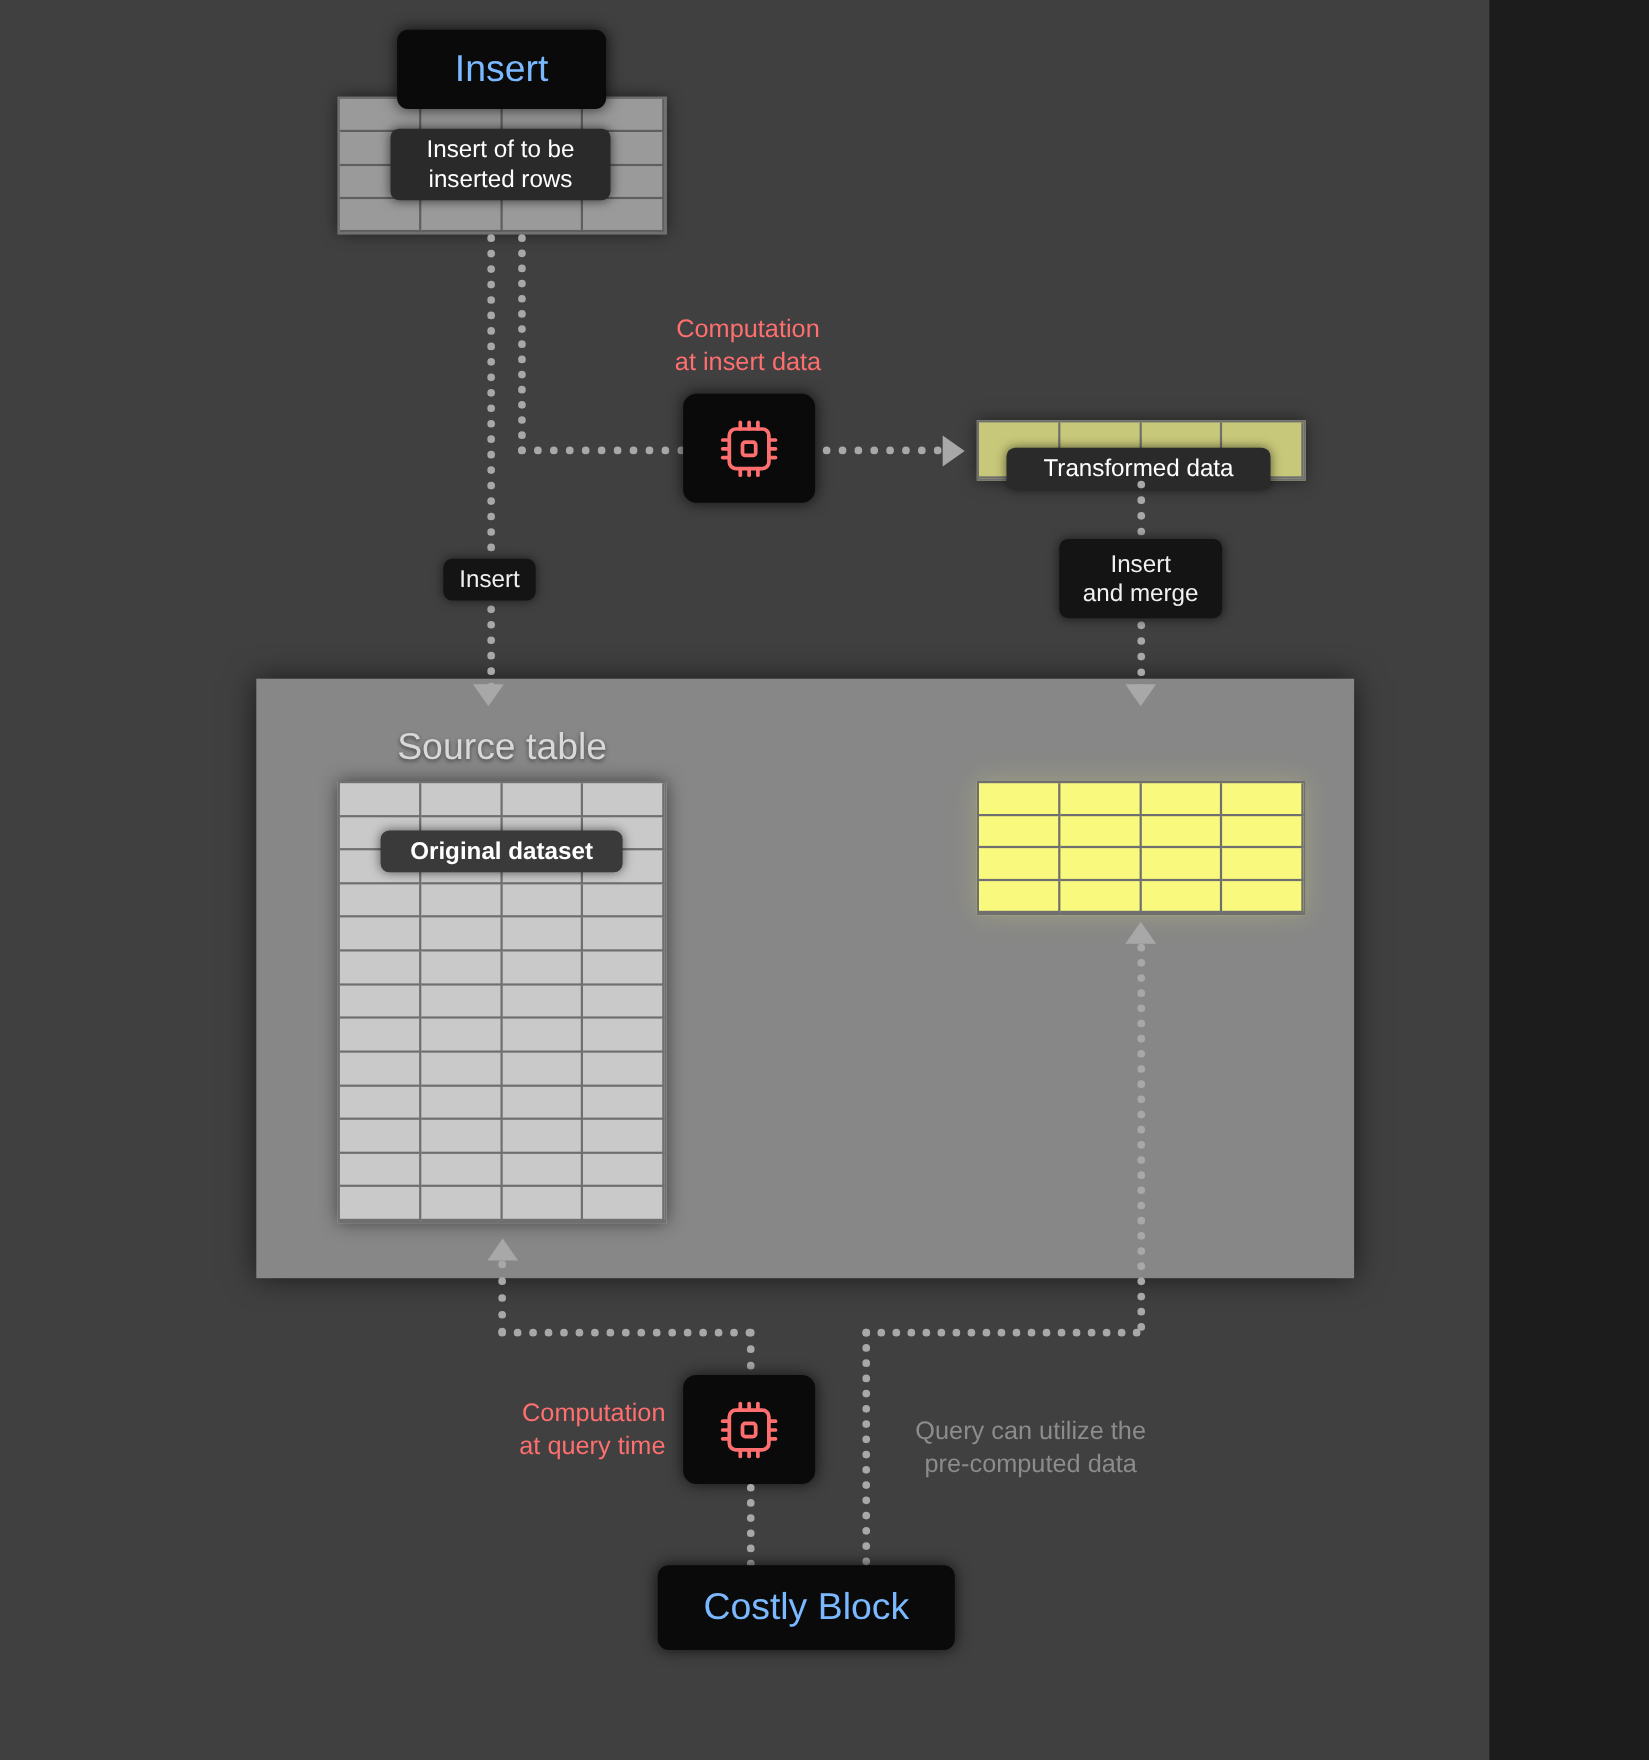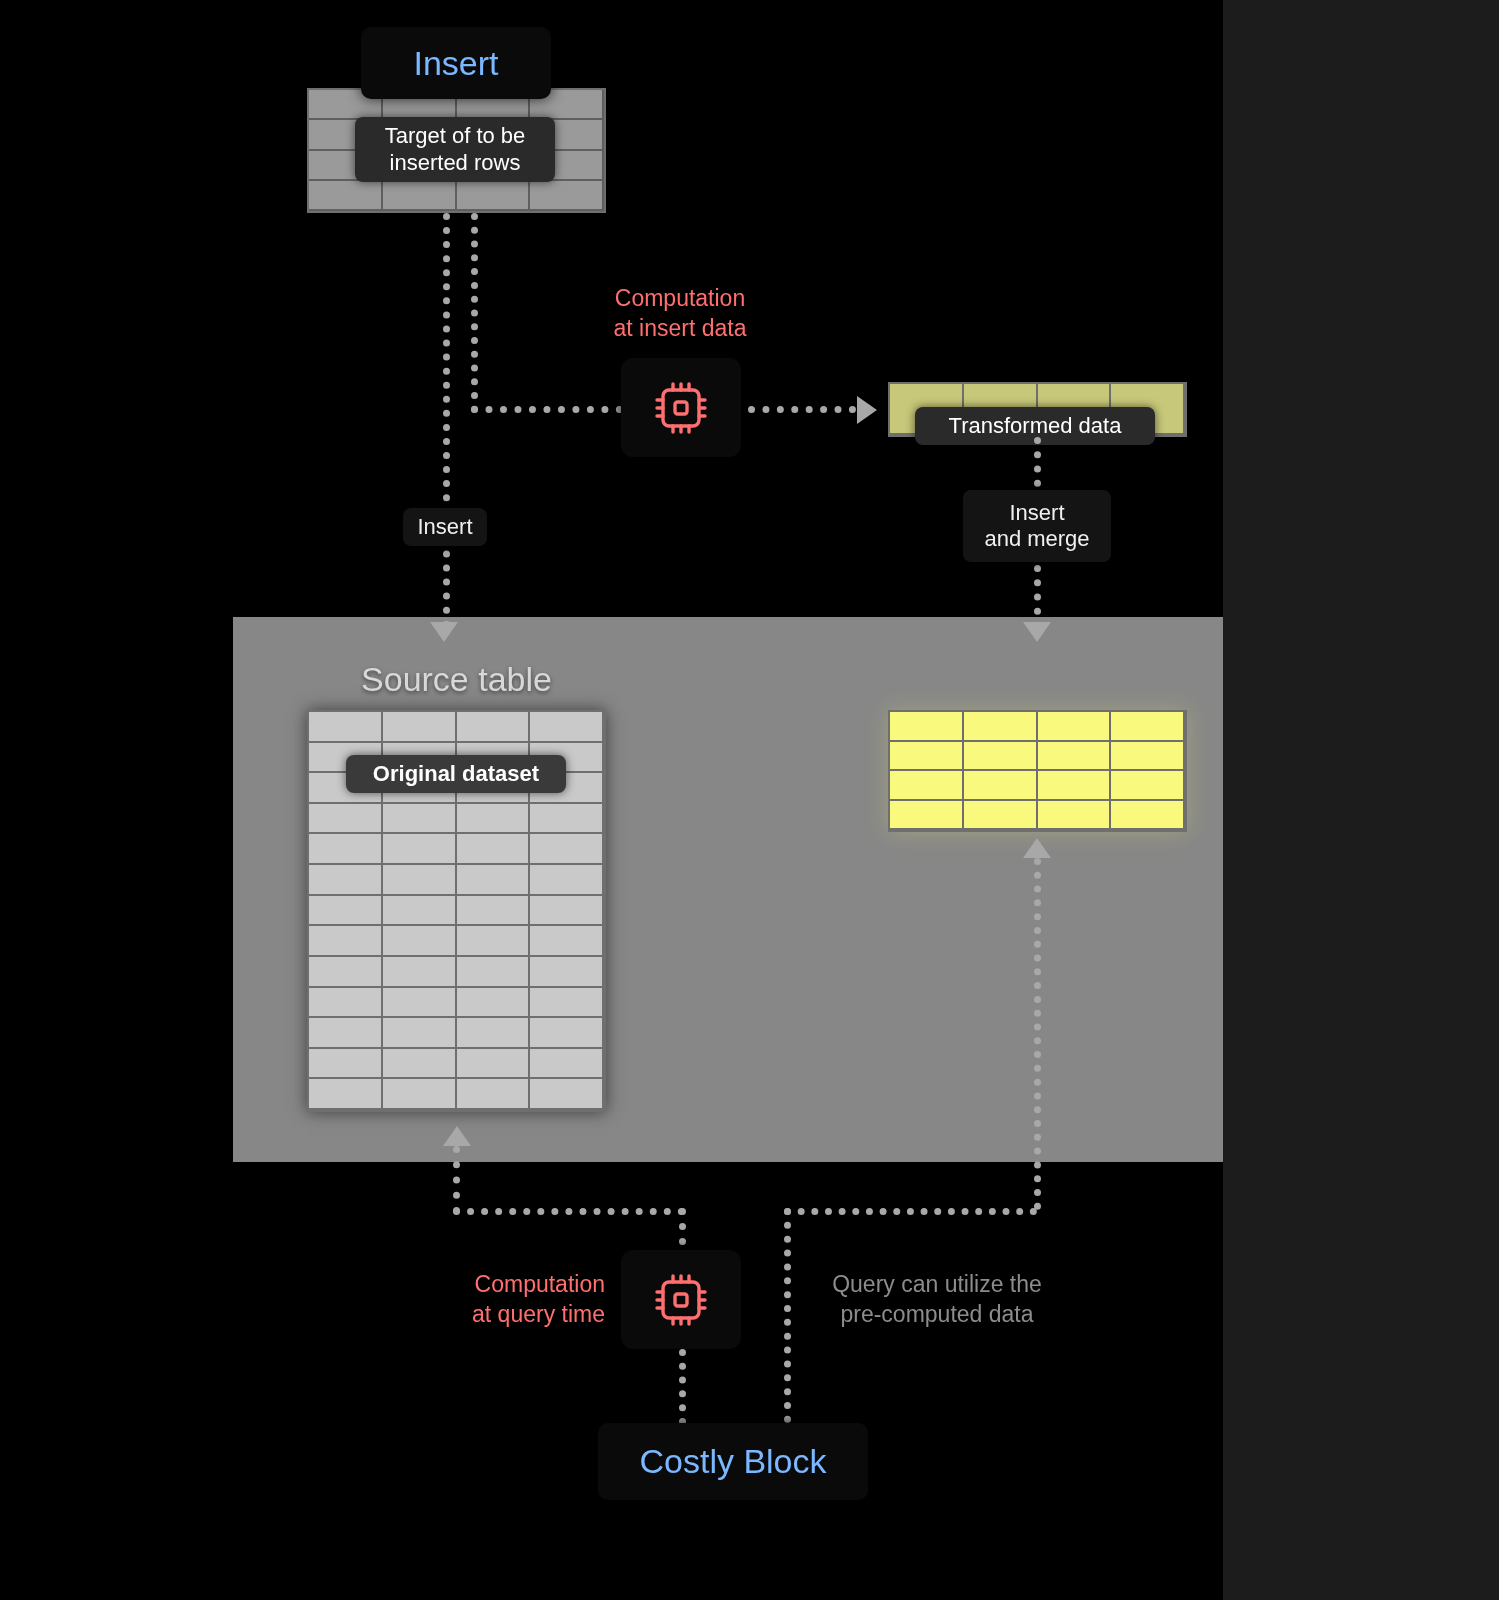--- a/index.html
+++ b/index.html
@@ -12,9 +12,9 @@
   }
   #stage {
     position: relative;
-    width: 1223px;
+    width: 1354px;
     height: 1600px;
-    background: #000000;
+    background: #404040;
     overflow: hidden;
   }
 

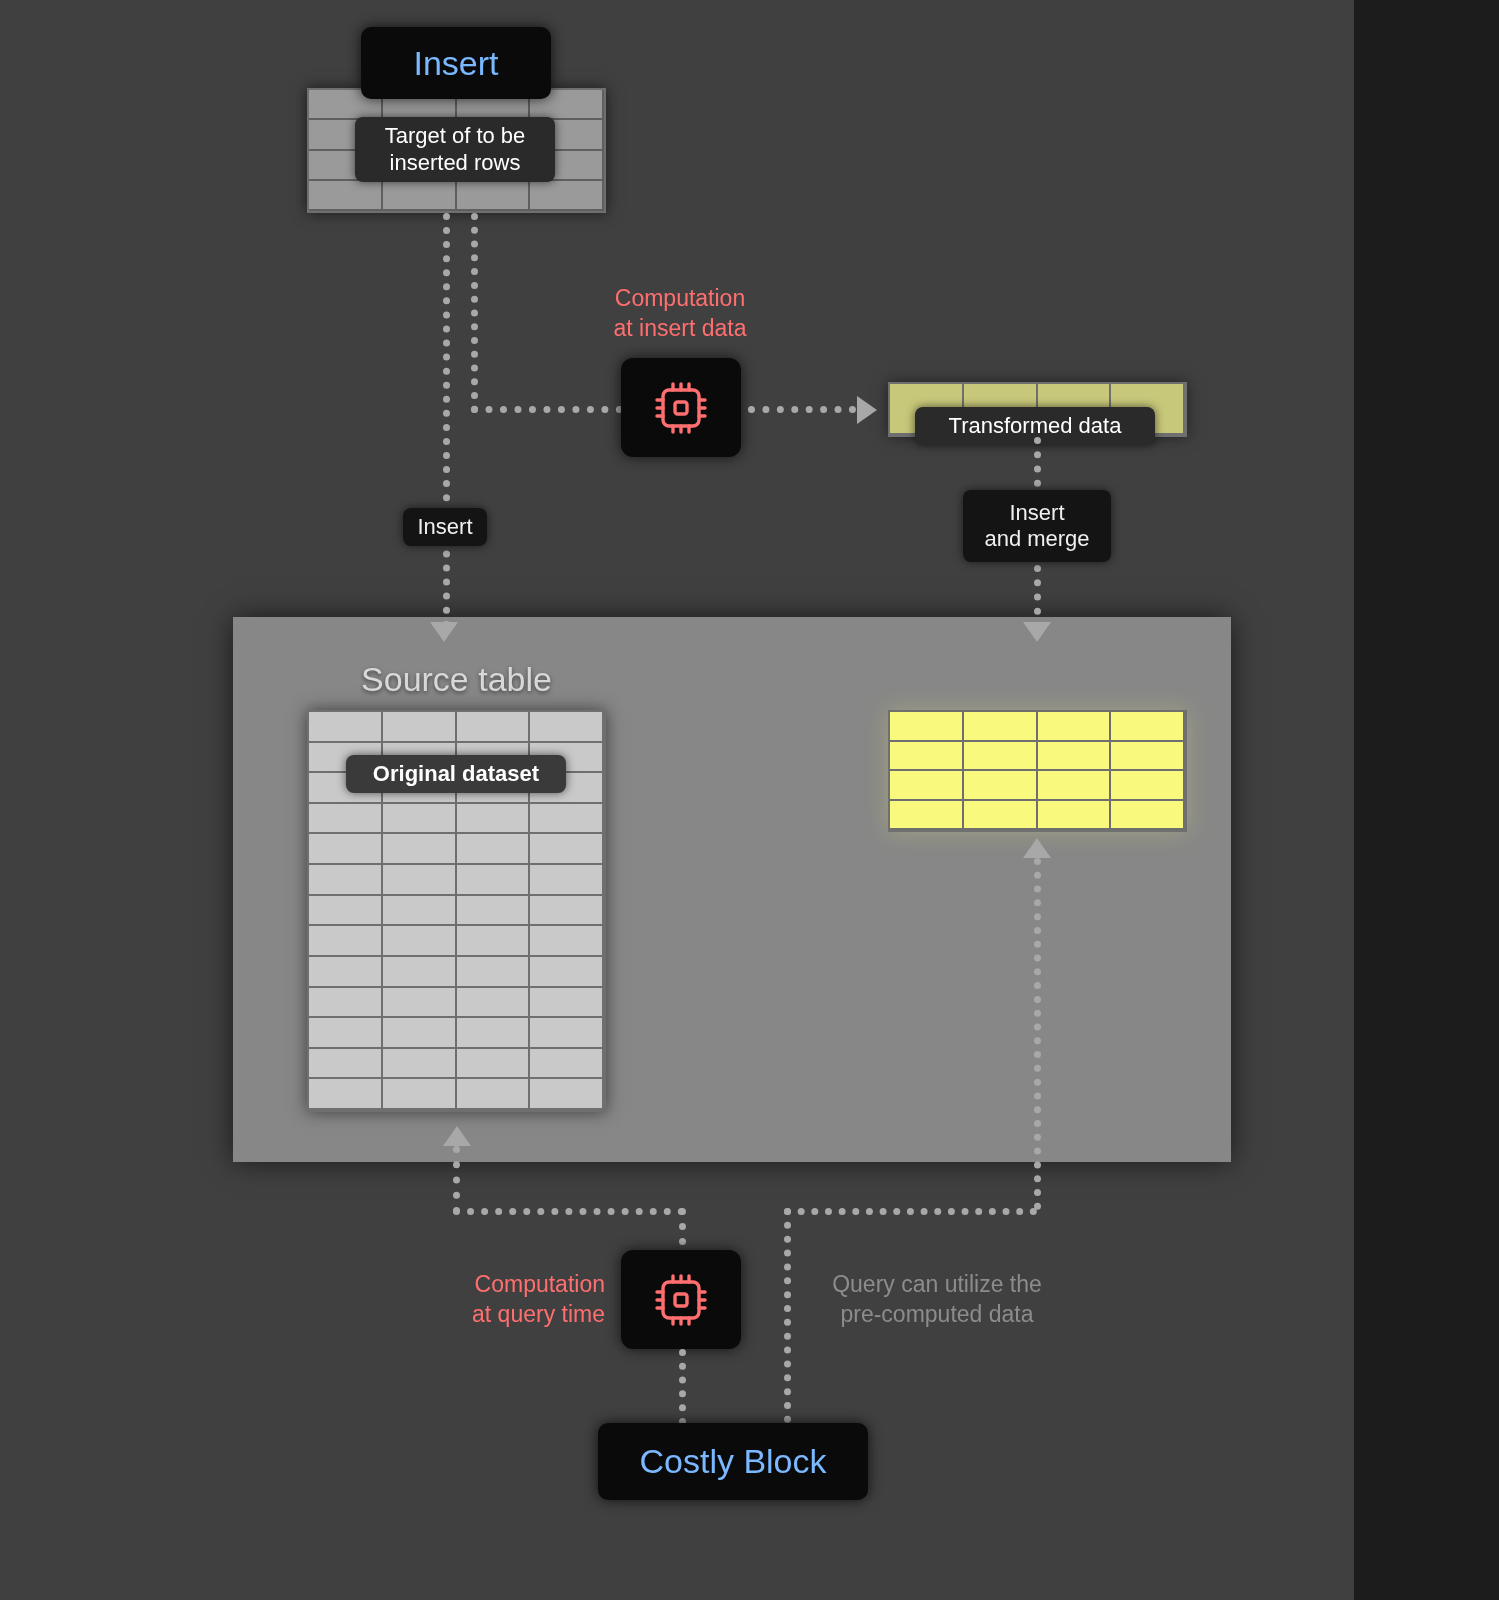--- a/index.html
+++ b/index.html
@@ -190,7 +190,7 @@
   </div>
 
   <div class="abs label-chip" style="left:355px; top:117px; width:200px; height:65px; flex-direction:column;">
-    <span>Target of to be</span>
+    <span>Insert of to be</span>
     <span>inserted rows</span>
   </div>
 

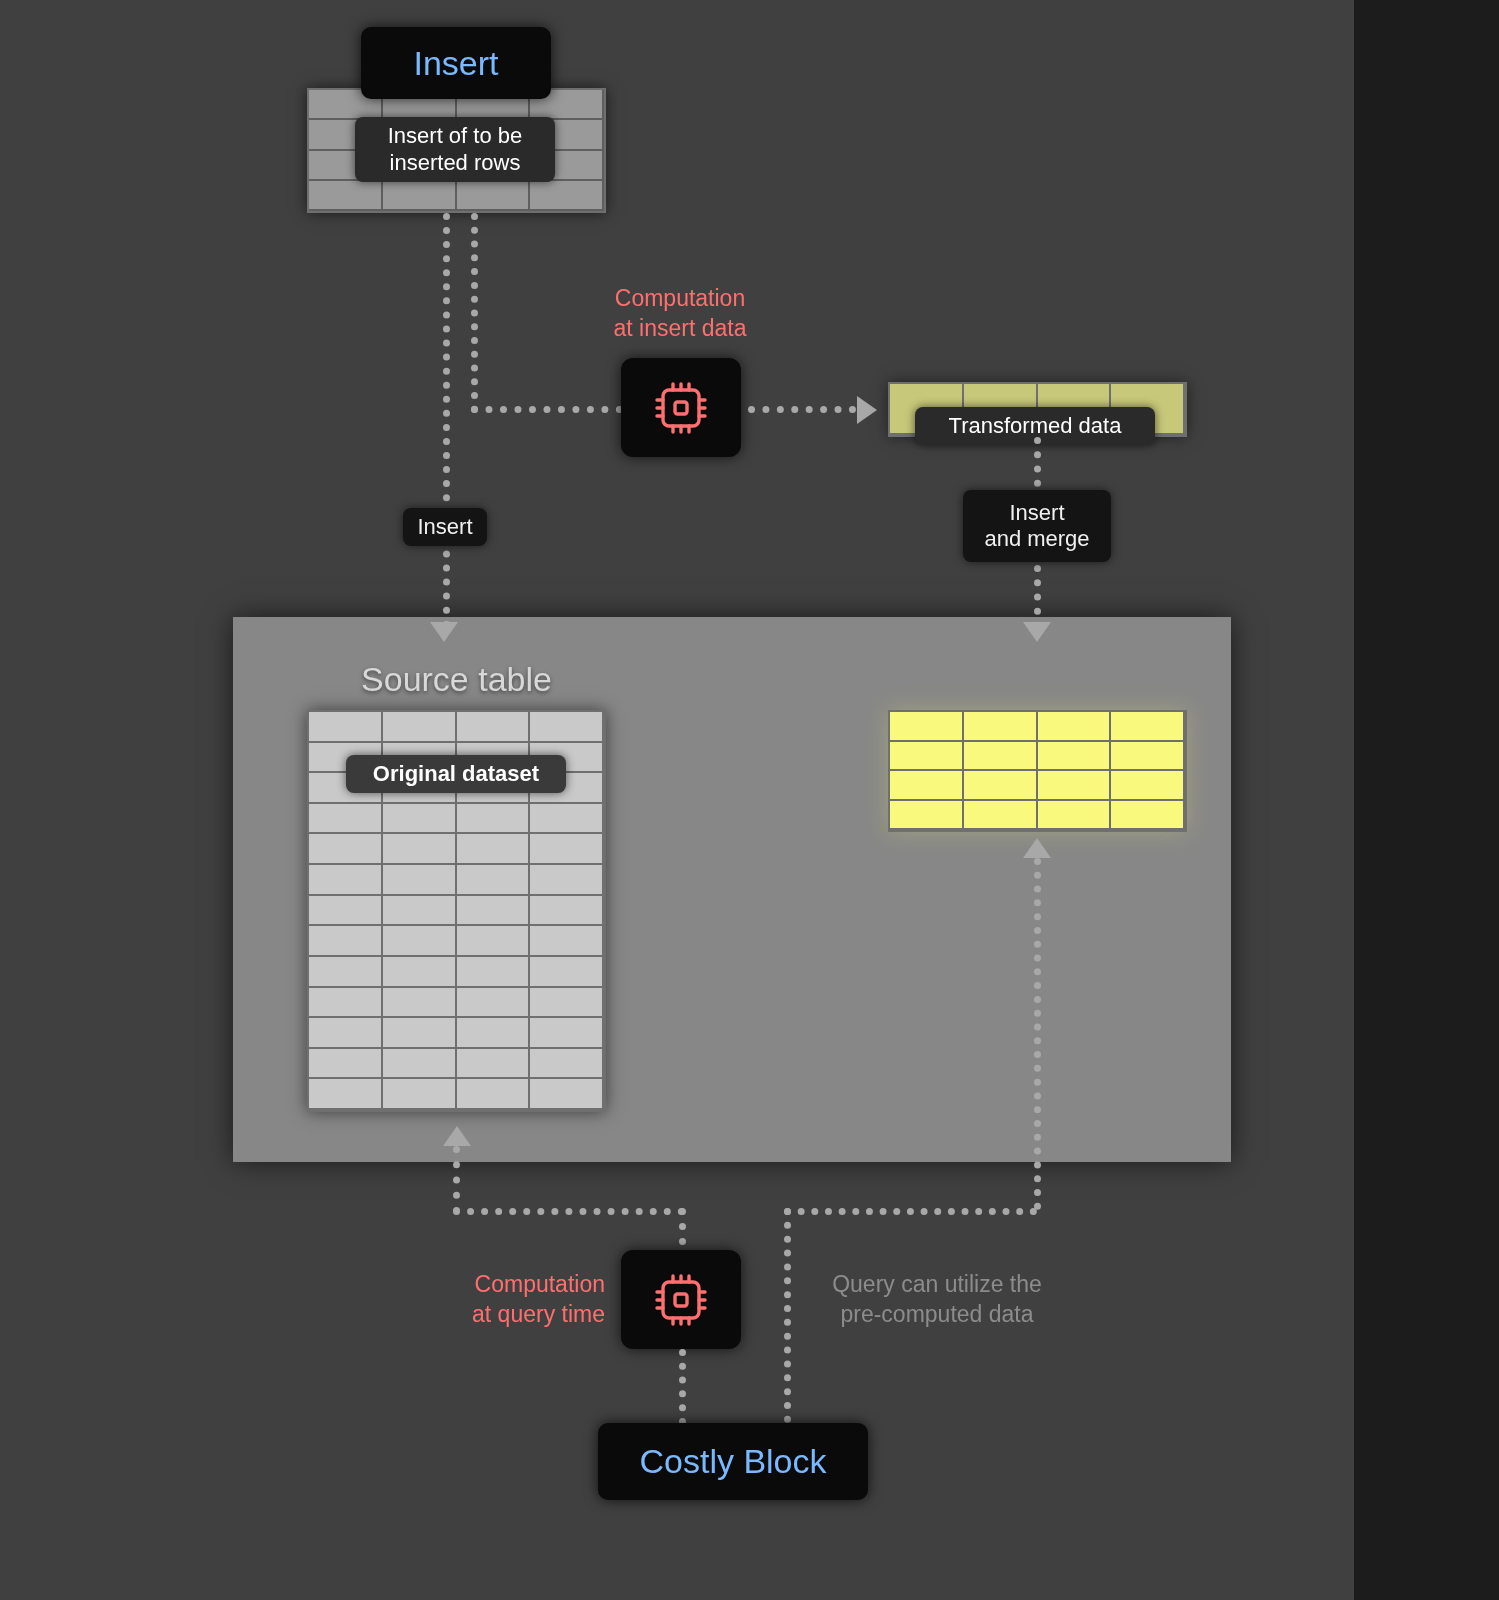--- a/index.html
+++ b/index.html
@@ -61,6 +61,7 @@
     font-size: 23px;
     line-height: 1.3;
     text-align: center;
+    margin-top: 16px;
   }
   .table-title {
     color: #d8d8d8;

